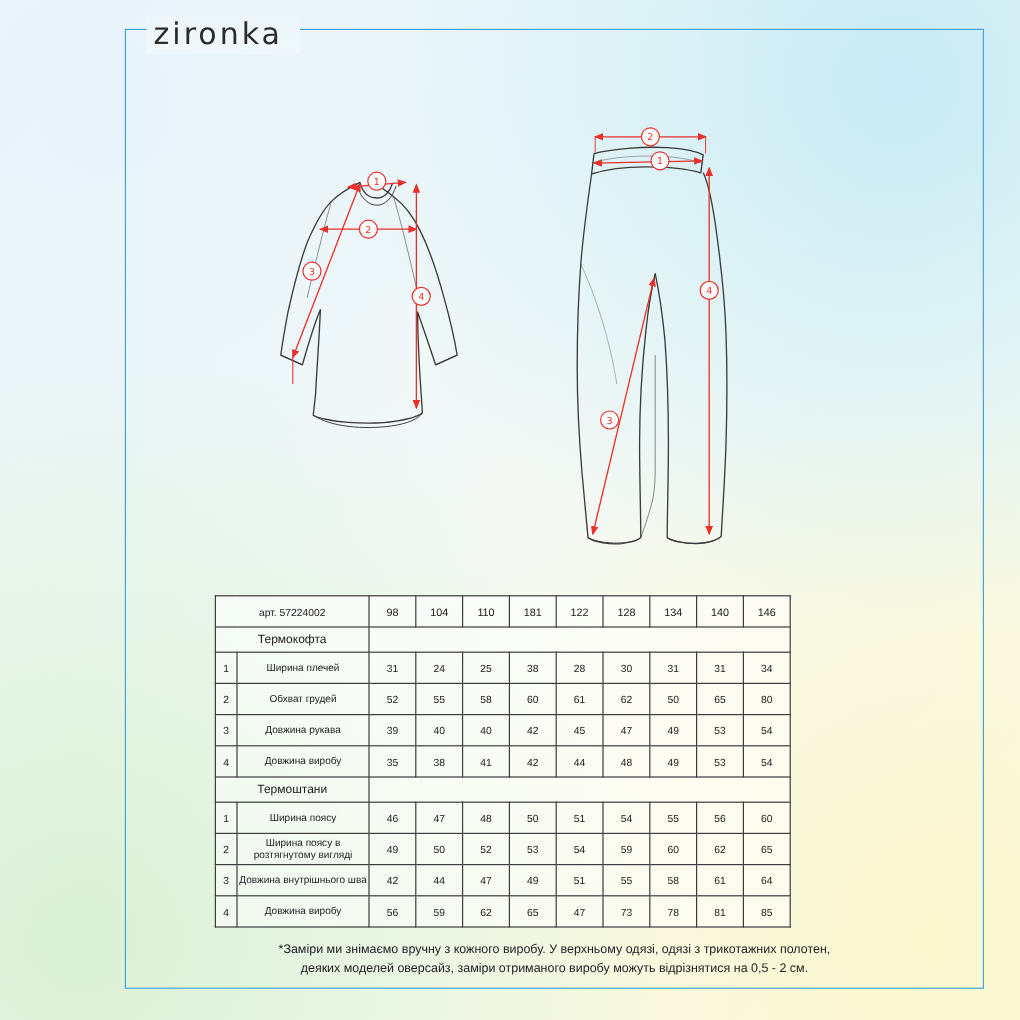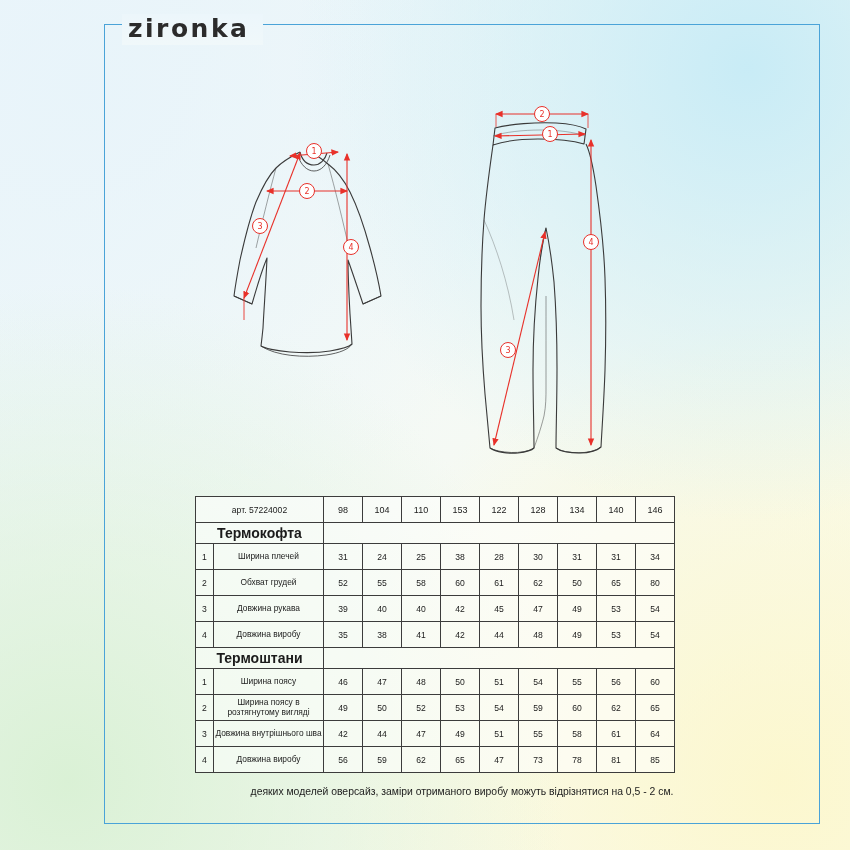--- a/index.html
+++ b/index.html
@@ -43,7 +43,7 @@
     letter-spacing: 2.5px;
     color: #2b2b2b;
     font-family: "DejaVu Sans", sans-serif;
-    font-weight: 700;
+    font-weight: 400;
     background: linear-gradient(180deg, rgba(236,246,251,1) 0%, rgba(240,248,250,1) 100%);
     padding: 2px 14px 4px 6px;
     line-height: 1;

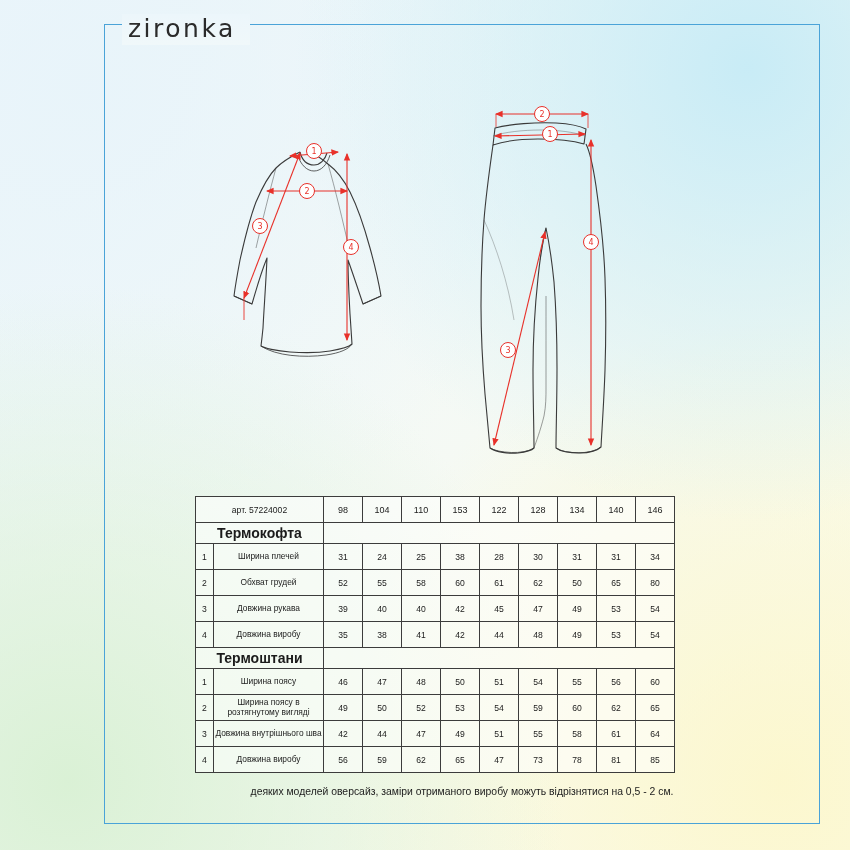--- a/index.html
+++ b/index.html
@@ -62,7 +62,7 @@
   
   .table-area {
     position: absolute;
-    left: 195px;
+    left: 179px;
     top: 496px;
     width: 480px;
     border-radius: 23px;

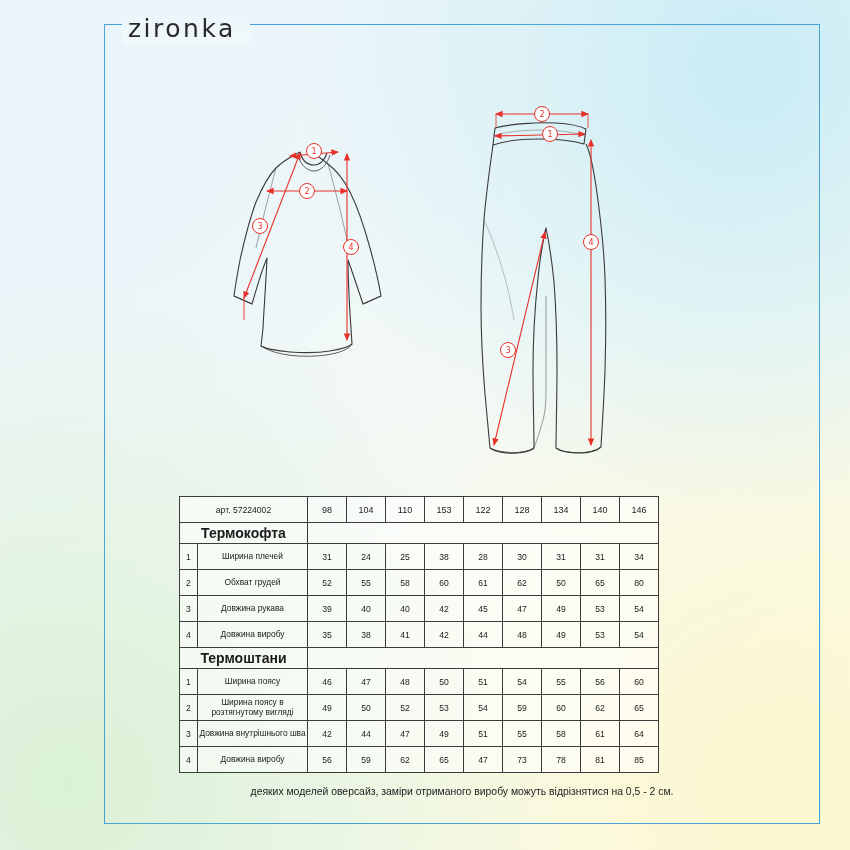--- a/index.html
+++ b/index.html
@@ -253,7 +253,7 @@
           <th class="head-size">98</th>
           <th class="head-size">104</th>
           <th class="head-size">110</th>
-          <th class="head-size">153</th>
+          <th class="head-size">181</th>
           <th class="head-size">122</th>
           <th class="head-size">128</th>
           <th class="head-size">134</th>

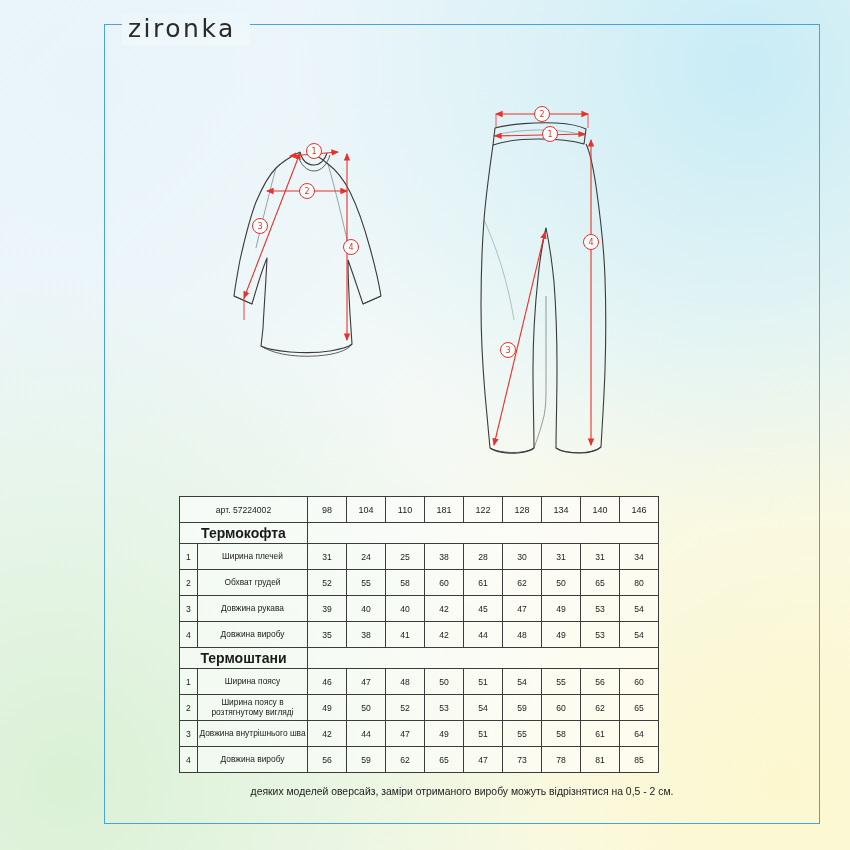--- a/index.html
+++ b/index.html
@@ -108,8 +108,8 @@
   }
   td.val { width: 38px; font-size: 8.6px; }
   tr.section td {
-    font-weight: bold;
-    font-size: 14px;
+    font-weight: normal;
+    font-size: 10px;
     height: 20px;
   }
   td.section-title {

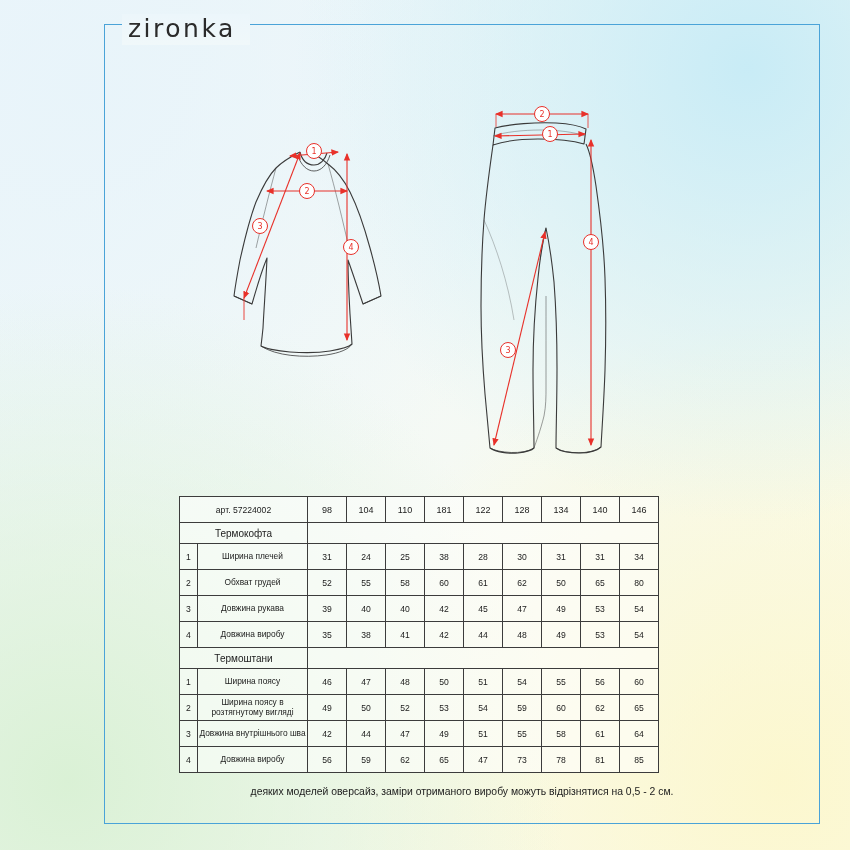--- a/index.html
+++ b/index.html
@@ -389,6 +389,7 @@
   </div>
 
   <div class="footnote">
+    <div>*Заміри ми знімаємо вручну з кожного виробу. У верхньому одязі, одязі з трикотажних полотен,</div>
     <div>деяких моделей оверсайз, заміри отриманого виробу можуть відрізнятися на 0,5 - 2 см.</div>
   </div>
 

